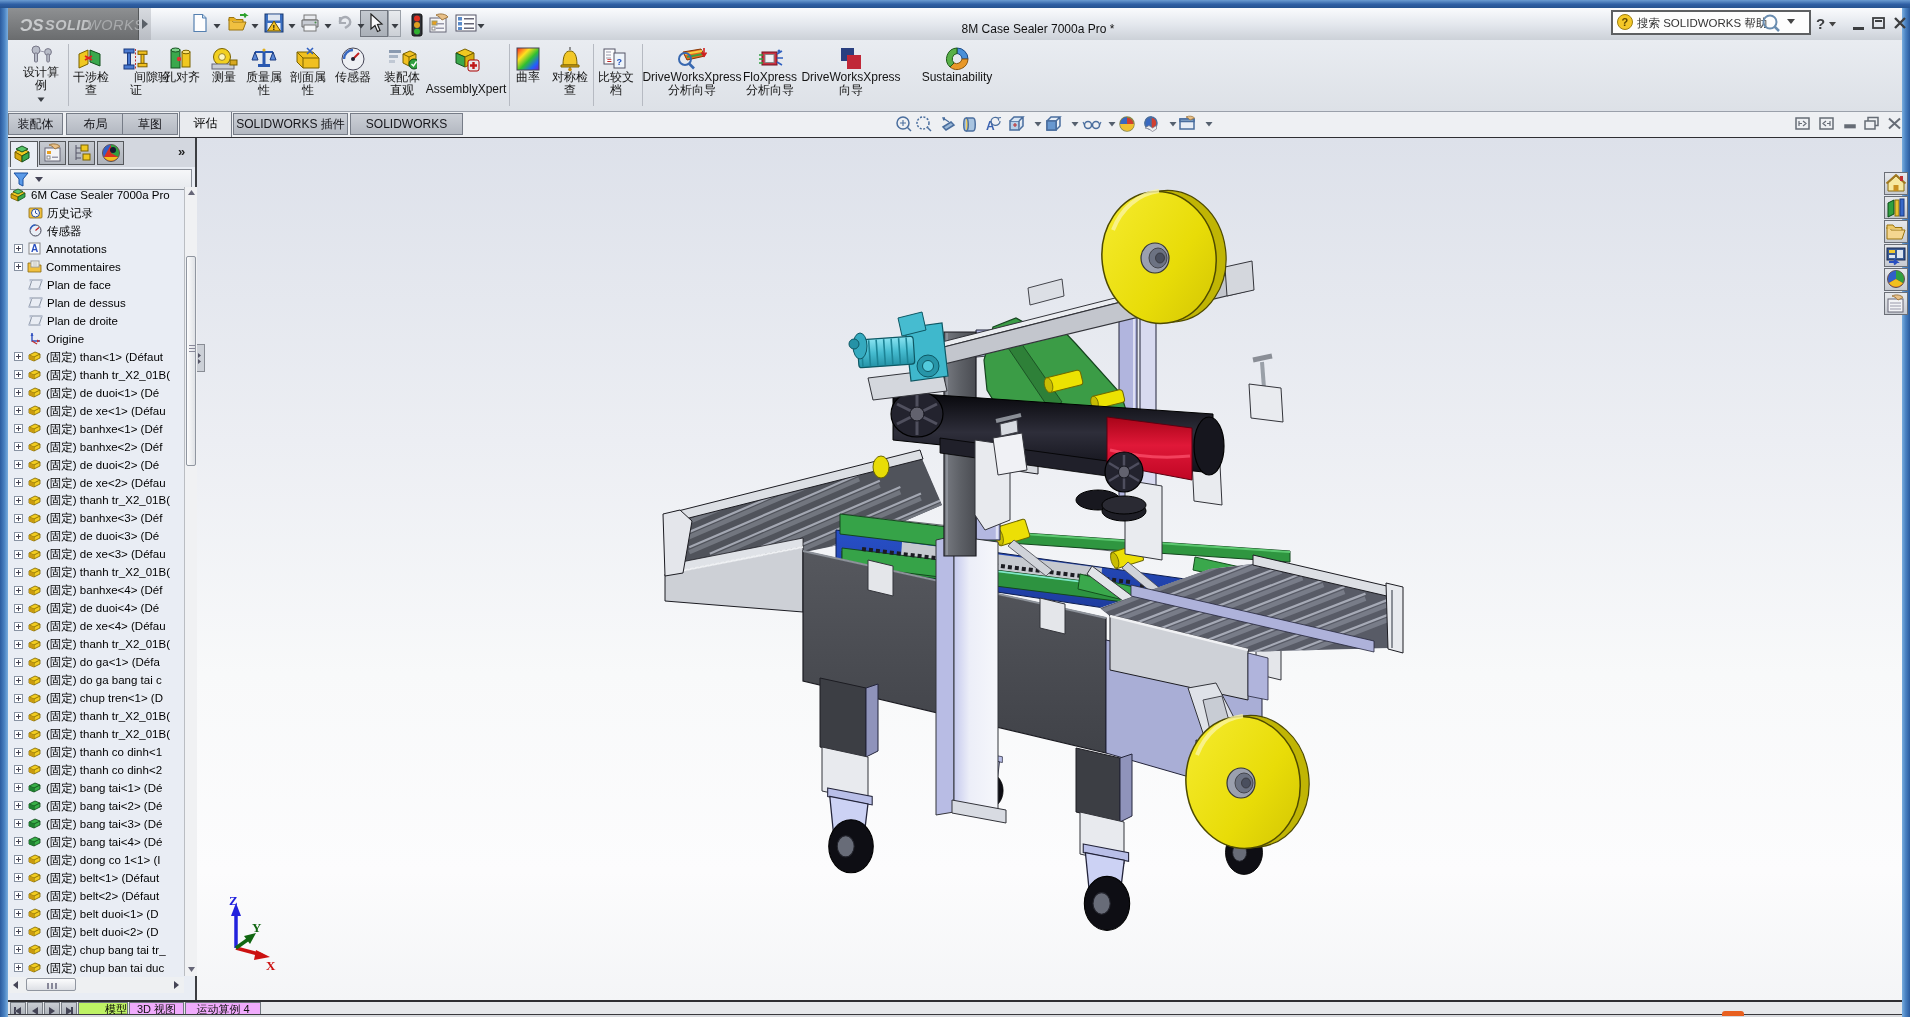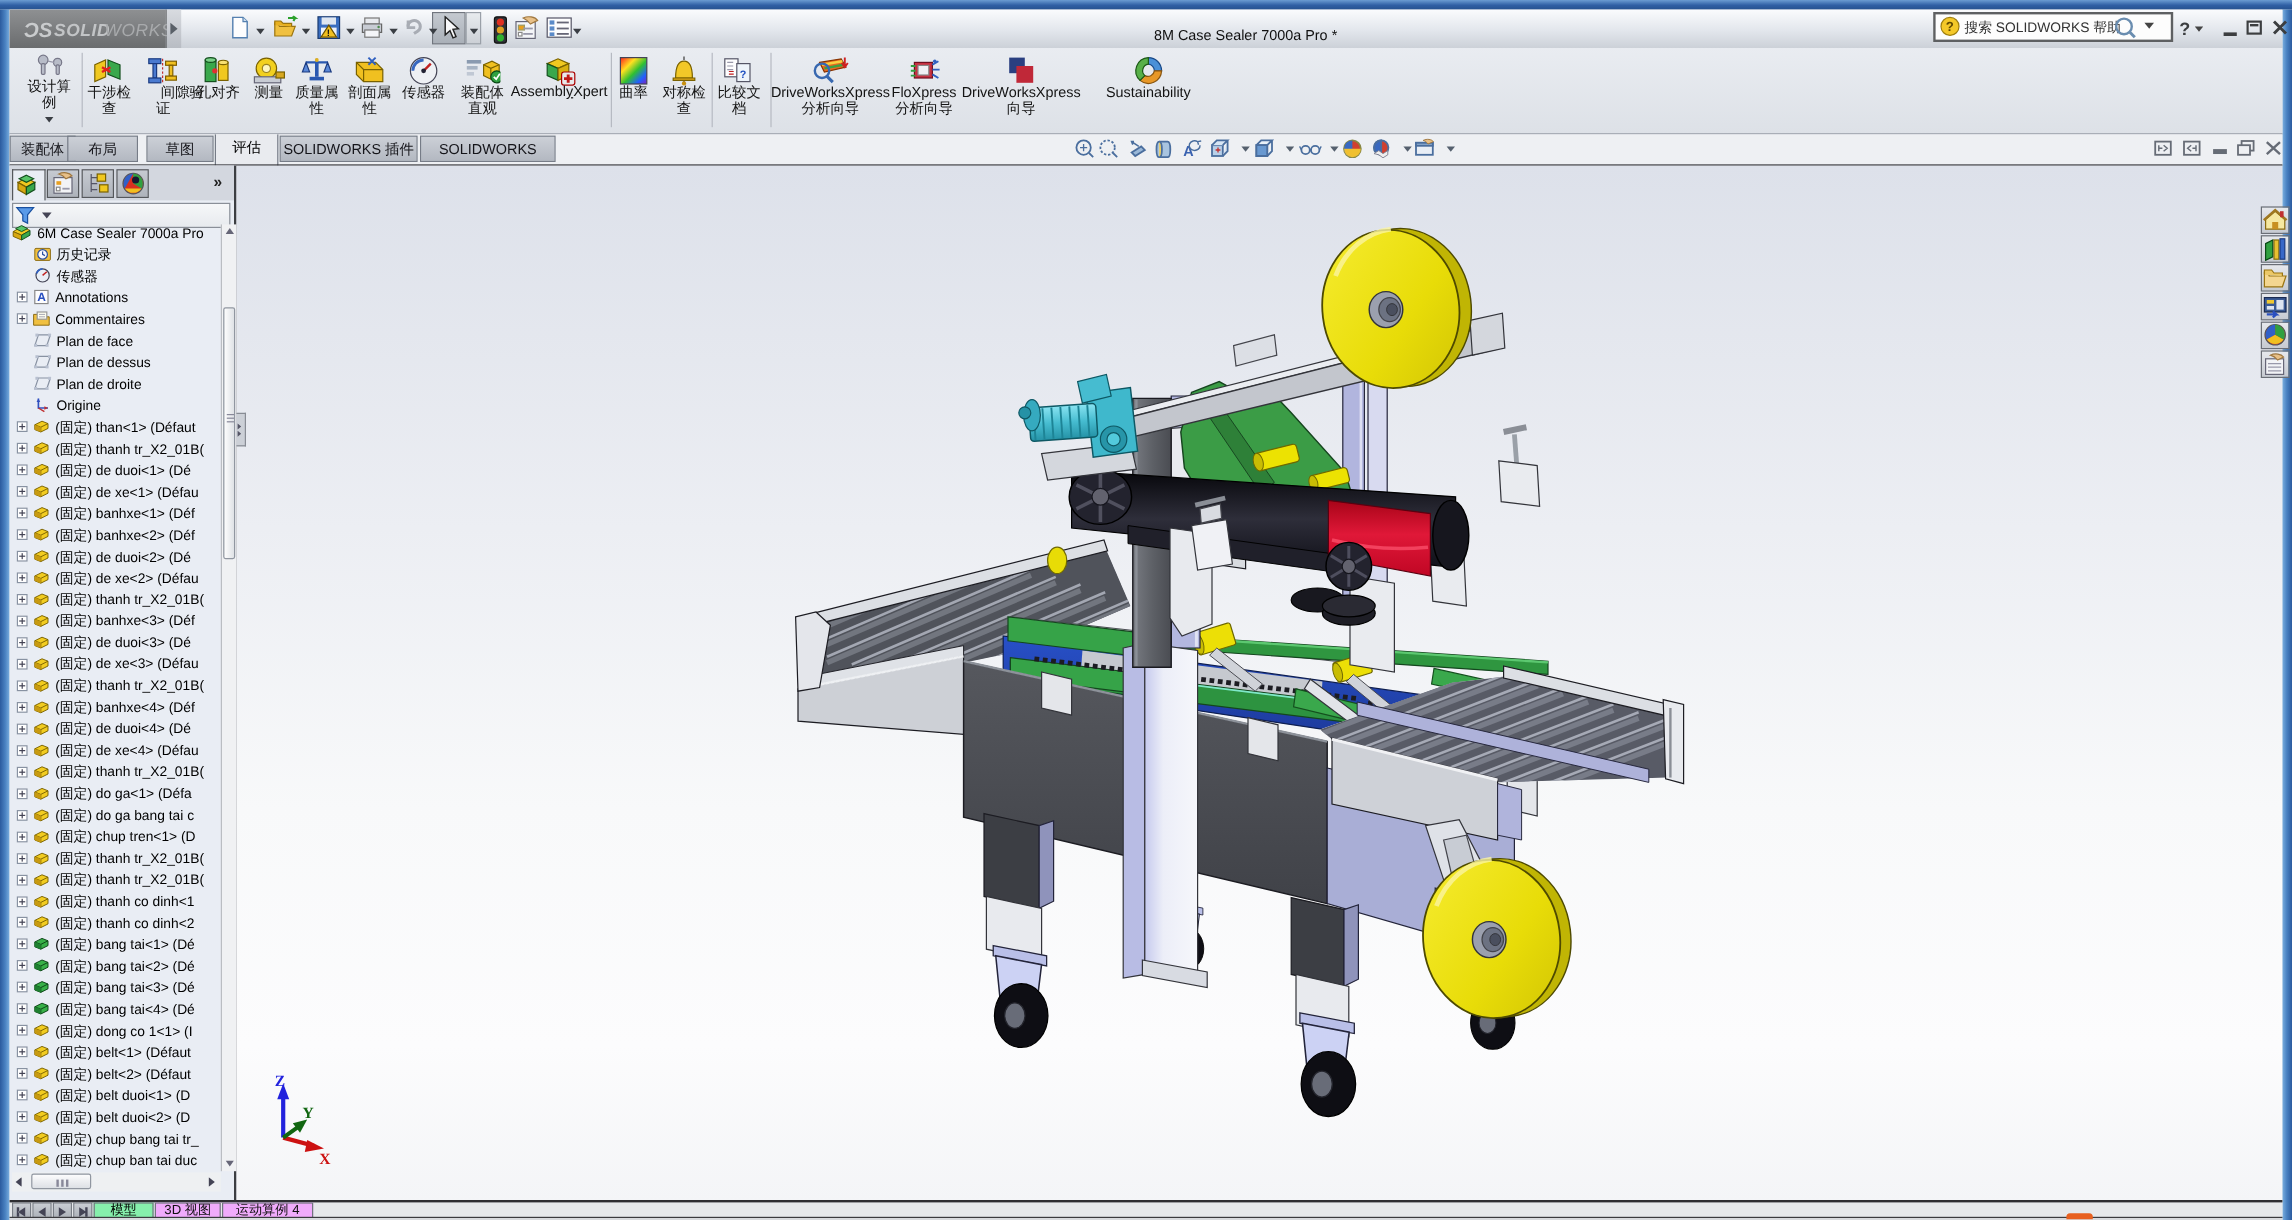--- a/index.html
+++ b/index.html
@@ -247,7 +247,7 @@
           <rect x="16" y="14" width="11" height="11" rx="2" fill="#e8e8ea" stroke="#a00"></rect>
           <path d="M21.5 16 L21.5 23 M18 19.5 L25 19.5" stroke="#c01818" stroke-width="2.4"></path>
         </svg></div>
-<div class="rlab" style="left:388px;top:30px;width:140px">Assembl<u>y</u>Xpert</div>
+<div class="rlab" style="left:388px;top:43px;width:140px">Assembl<u>y</u>Xpert</div>
 <div class="abs" style="left:507px;top:6px"><svg width="26" height="26">
           <defs>
             <linearGradient id="rb" x1="0" y1="0" x2="1" y2="1">

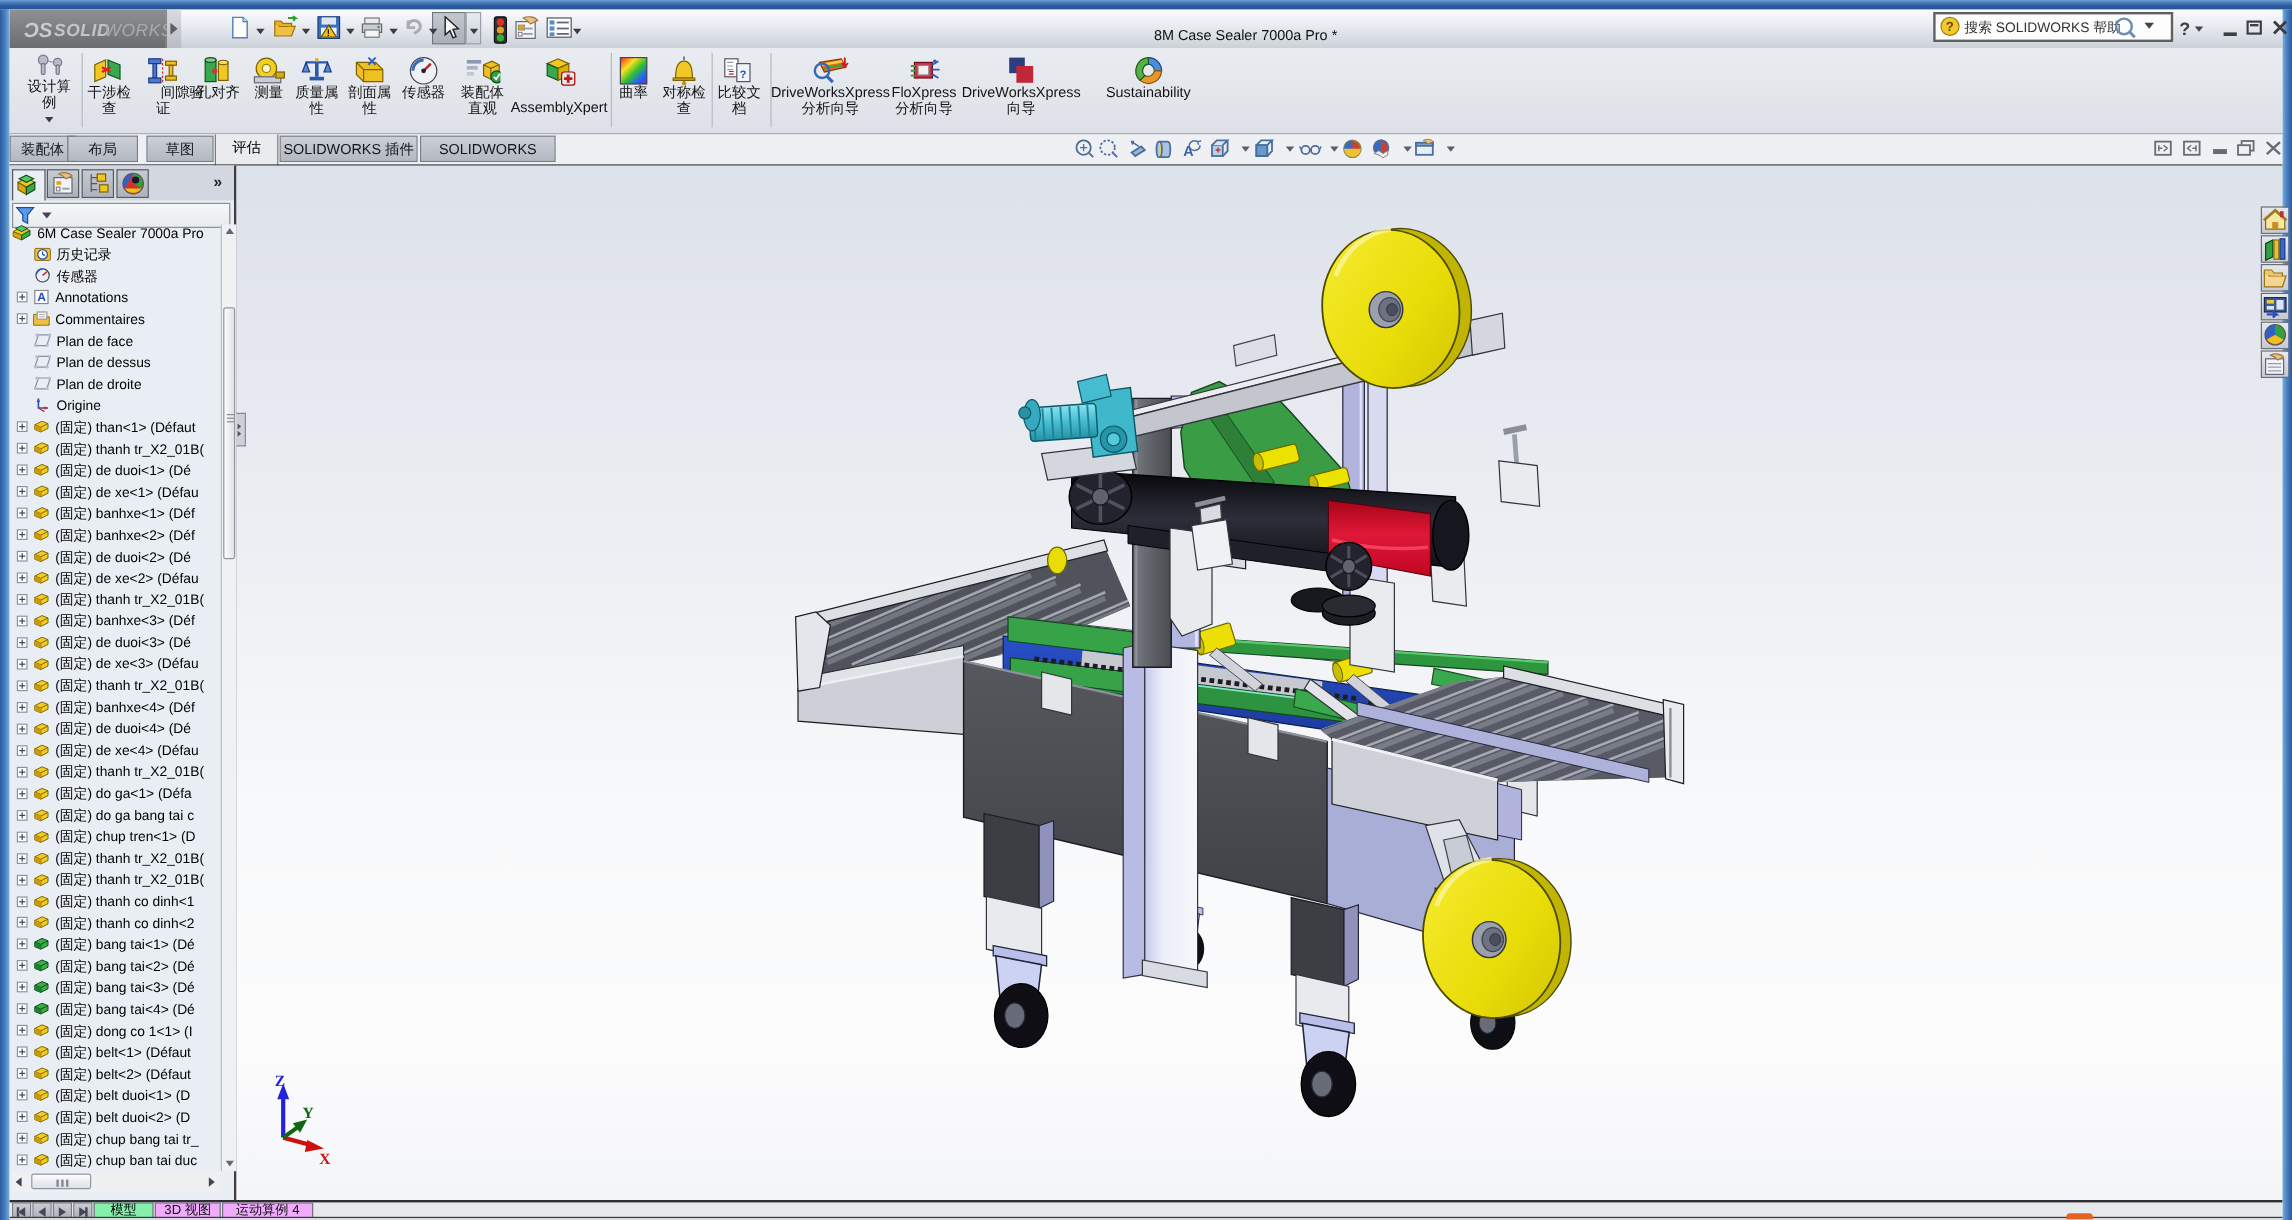--- a/index.html
+++ b/index.html
@@ -315,7 +315,7 @@
 </div>
 <div id="tabrow">
 <div class="ctab" style="left:0px;width:55px">装配体</div>
-<div class="ctab" style="left:48px;width:59px">布局</div>
+<div class="ctab" style="left:58px;width:59px">布局</div>
 <div class="ctab" style="left:114px;width:56px">草图</div>
 <div class="ctabA" style="left:171px;width:53px">评估</div>
 <div class="ctab" style="left:225px;width:115px">SOLIDWORKS 插件</div>

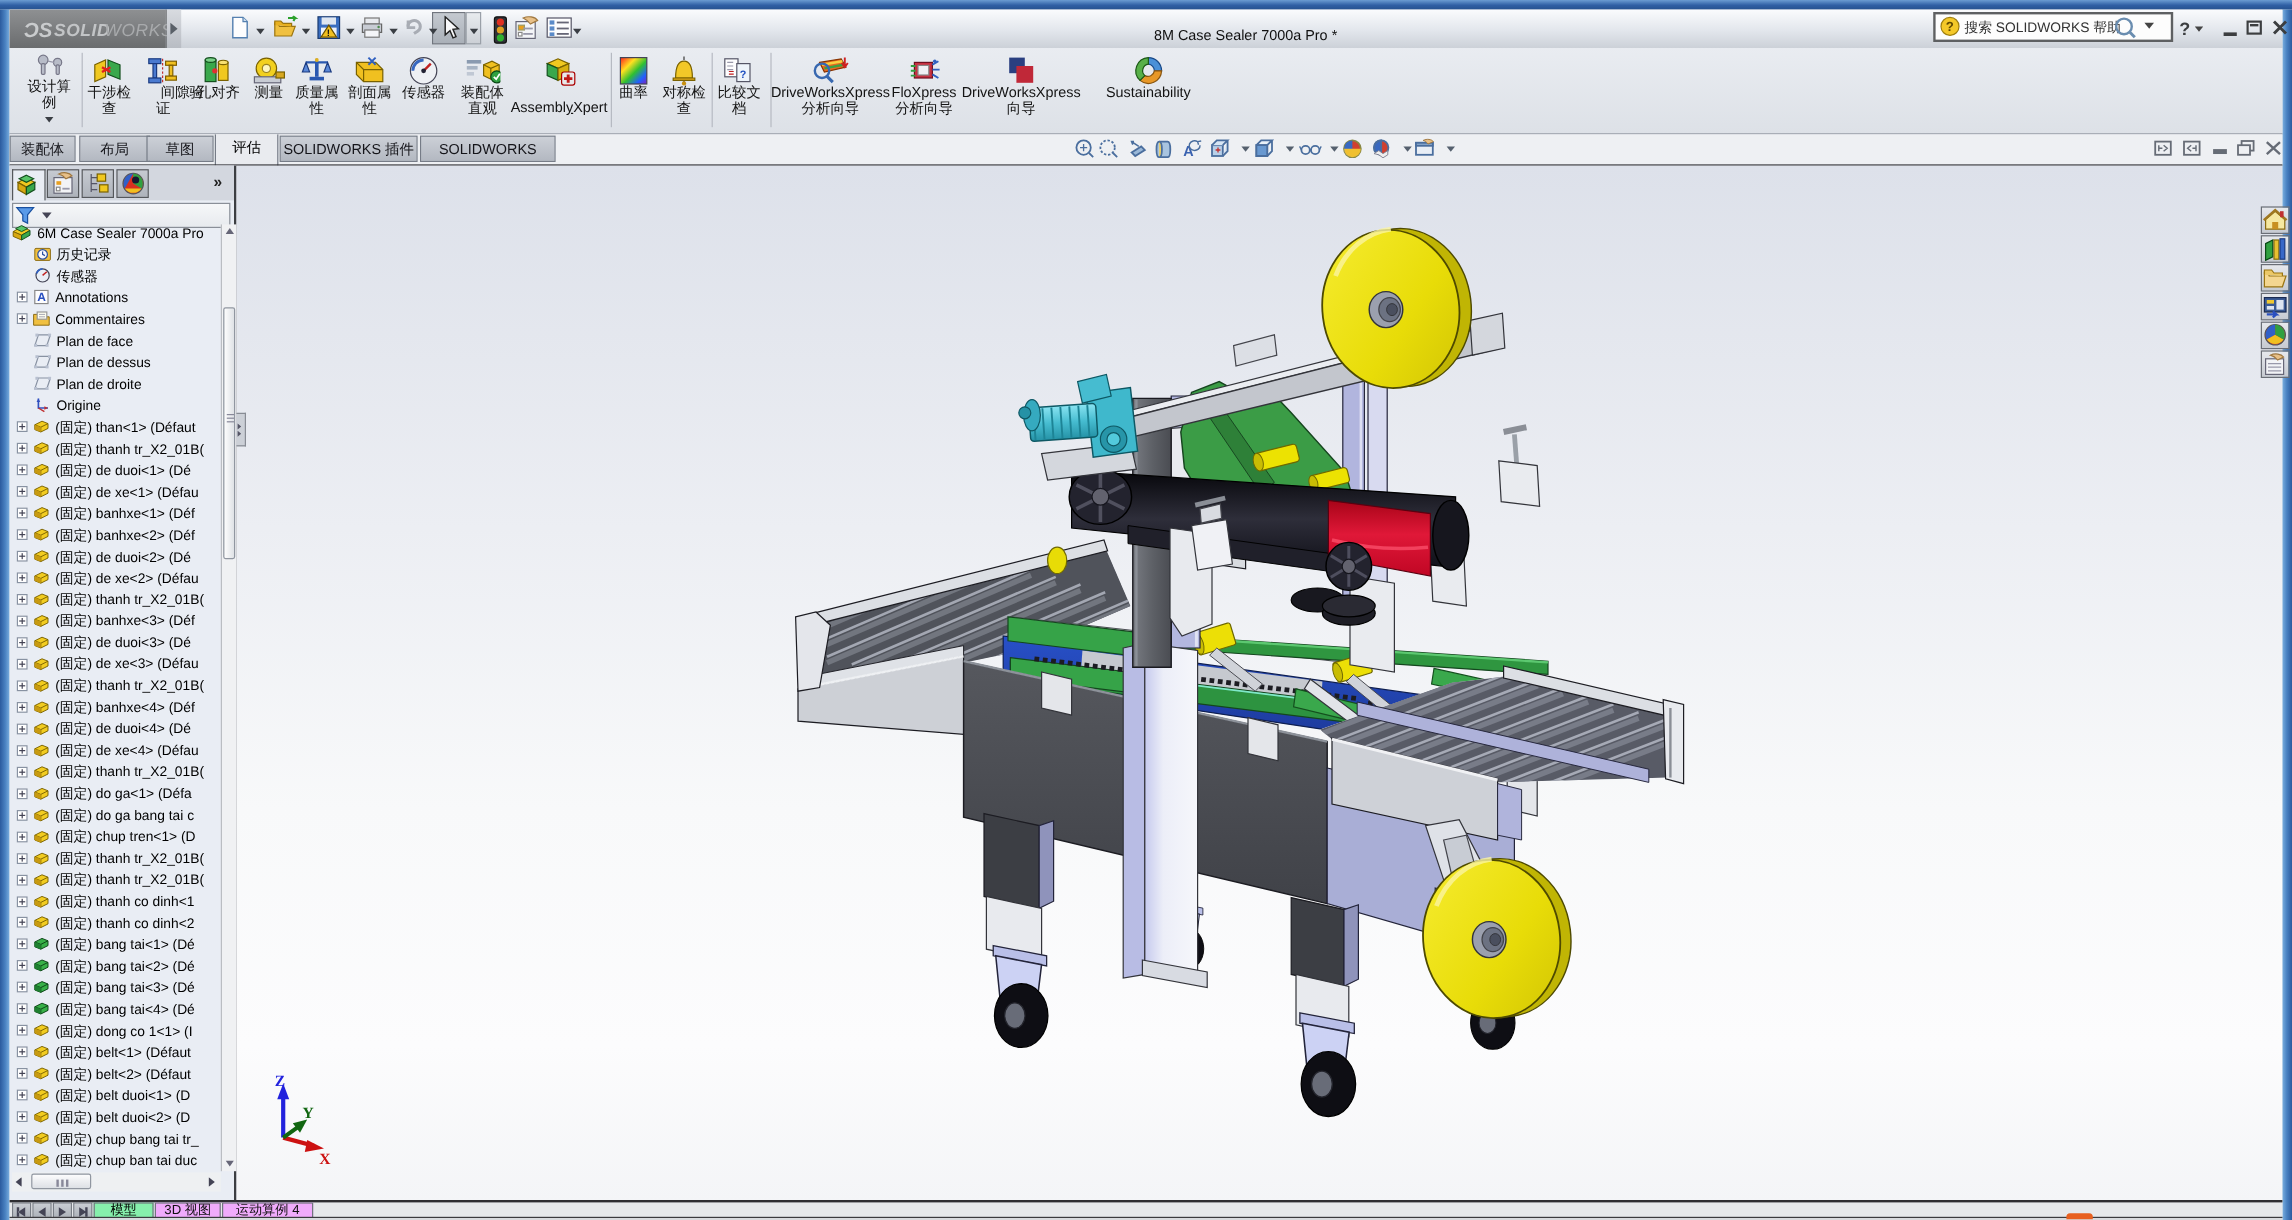--- a/index.html
+++ b/index.html
@@ -39,7 +39,7 @@
 #dtabs{position:absolute;left:8px;top:1000px;width:1894px;height:14px;background:#e6e8eb;border-top:2px solid #2e2e32}
 .vcr{position:absolute;top:0px;width:16px;height:13px;background:linear-gradient(#c9cdd3,#aeb3ba);border:1px solid #777c84}
 .dtab{position:absolute;top:0px;height:14px;background:#f0abfc;border:1px solid #70757e;font-size:11px;color:#111;text-align:center;line-height:13px}
-.dtabA{position:absolute;top:0px;height:14px;background:#86efac;border:1px solid #70757e;font-size:11px;color:#000;text-align:center;line-height:13px}
+.dtabA{position:absolute;top:0px;height:14px;background:#bef264;border:1px solid #70757e;font-size:11px;color:#000;text-align:right;line-height:13px}
 #sline{position:absolute;left:8px;top:1014px;width:1894px;height:1px;background:#3a3a3e}
 #sbot{position:absolute;left:8px;top:1015px;width:1894px;height:2px;background:#d8dade}
 .tpb{position:absolute;left:1884px;width:24px;height:23px;background:linear-gradient(#e6e8ec,#c6cad1);border:1px solid #6a6e76}

